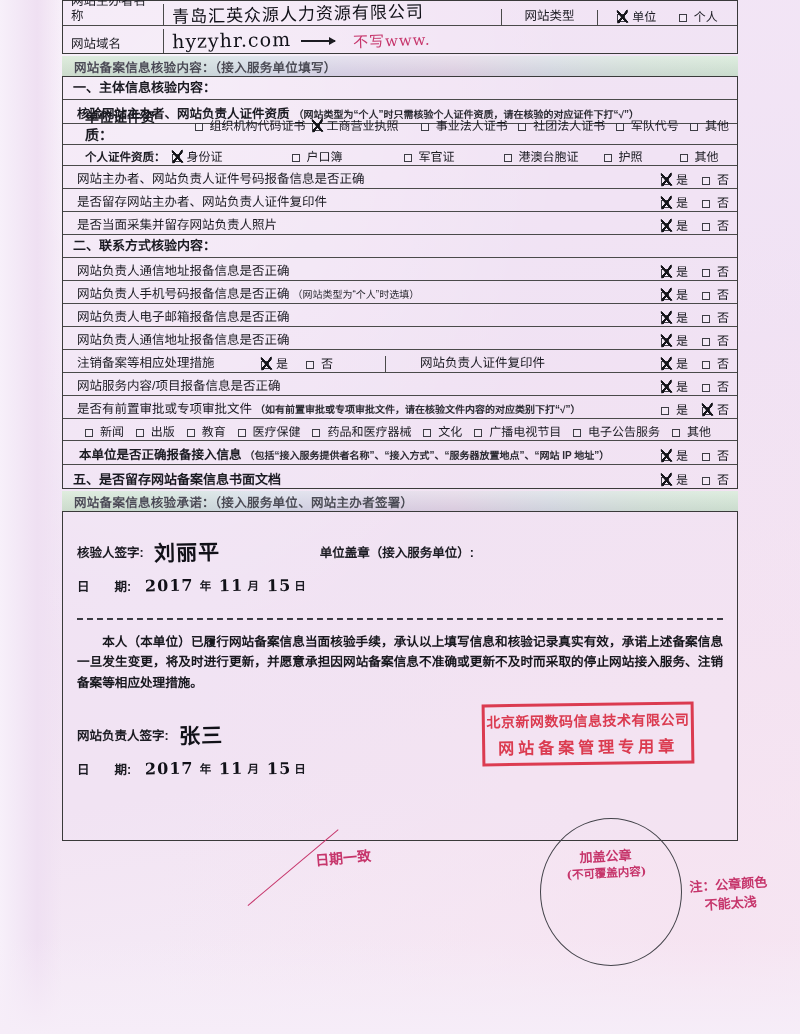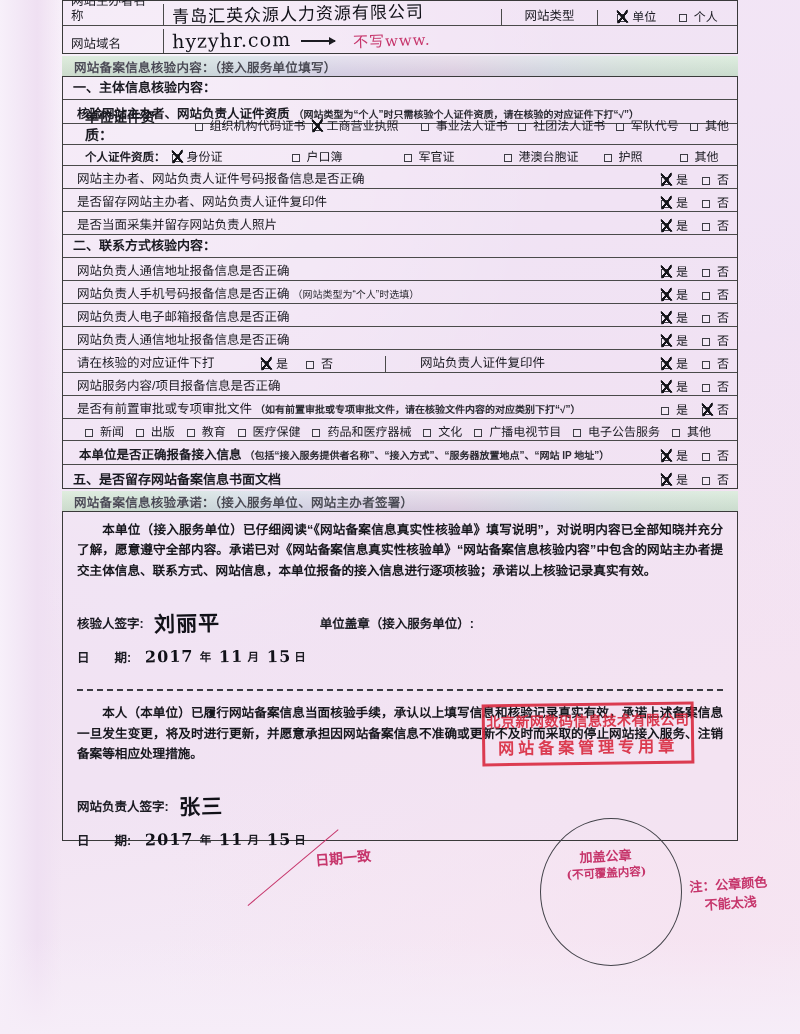--- a/index.html
+++ b/index.html
@@ -429,7 +429,7 @@
 
 
     <div class="row" style="height:23px">
-      <div class="cell" style="width:190px;padding-left:14px">请在核验的对应证件下打</div>
+      <div class="cell" style="width:190px;padding-left:14px">注销备案等相应处理措施</div>
       <div class="cell yesno" style="width:132px;justify-content:flex-start;gap:18px">
         <span class="cbx">
             <i class="box checked"></i>

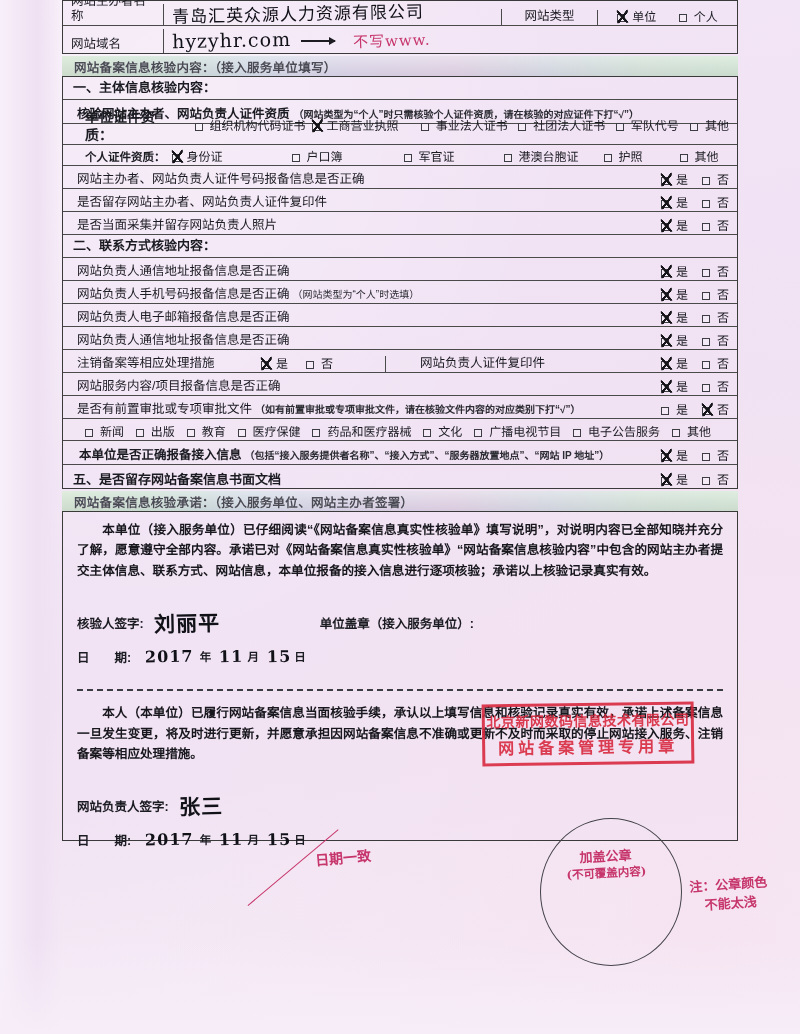--- a/index.html
+++ b/index.html
@@ -563,7 +563,6 @@
 
   <div class="frame" style="height:330px;position:relative">
 
-    <div class="para">本单位（接入服务单位）已仔细阅读“《网站备案信息真实性核验单》填写说明”，对说明内容已全部知晓并充分了解，愿意遵守全部内容。承诺已对《网站备案信息真实性核验单》“网站备案信息核验内容”中包含的网站主办者提交主体信息、联系方式、网站信息，本单位报备的接入信息进行逐项核验；承诺以上核验记录真实有效。</div>
 
     <div class="sigline" style="margin-top:22px">
       <span>核验人签字:</span>

